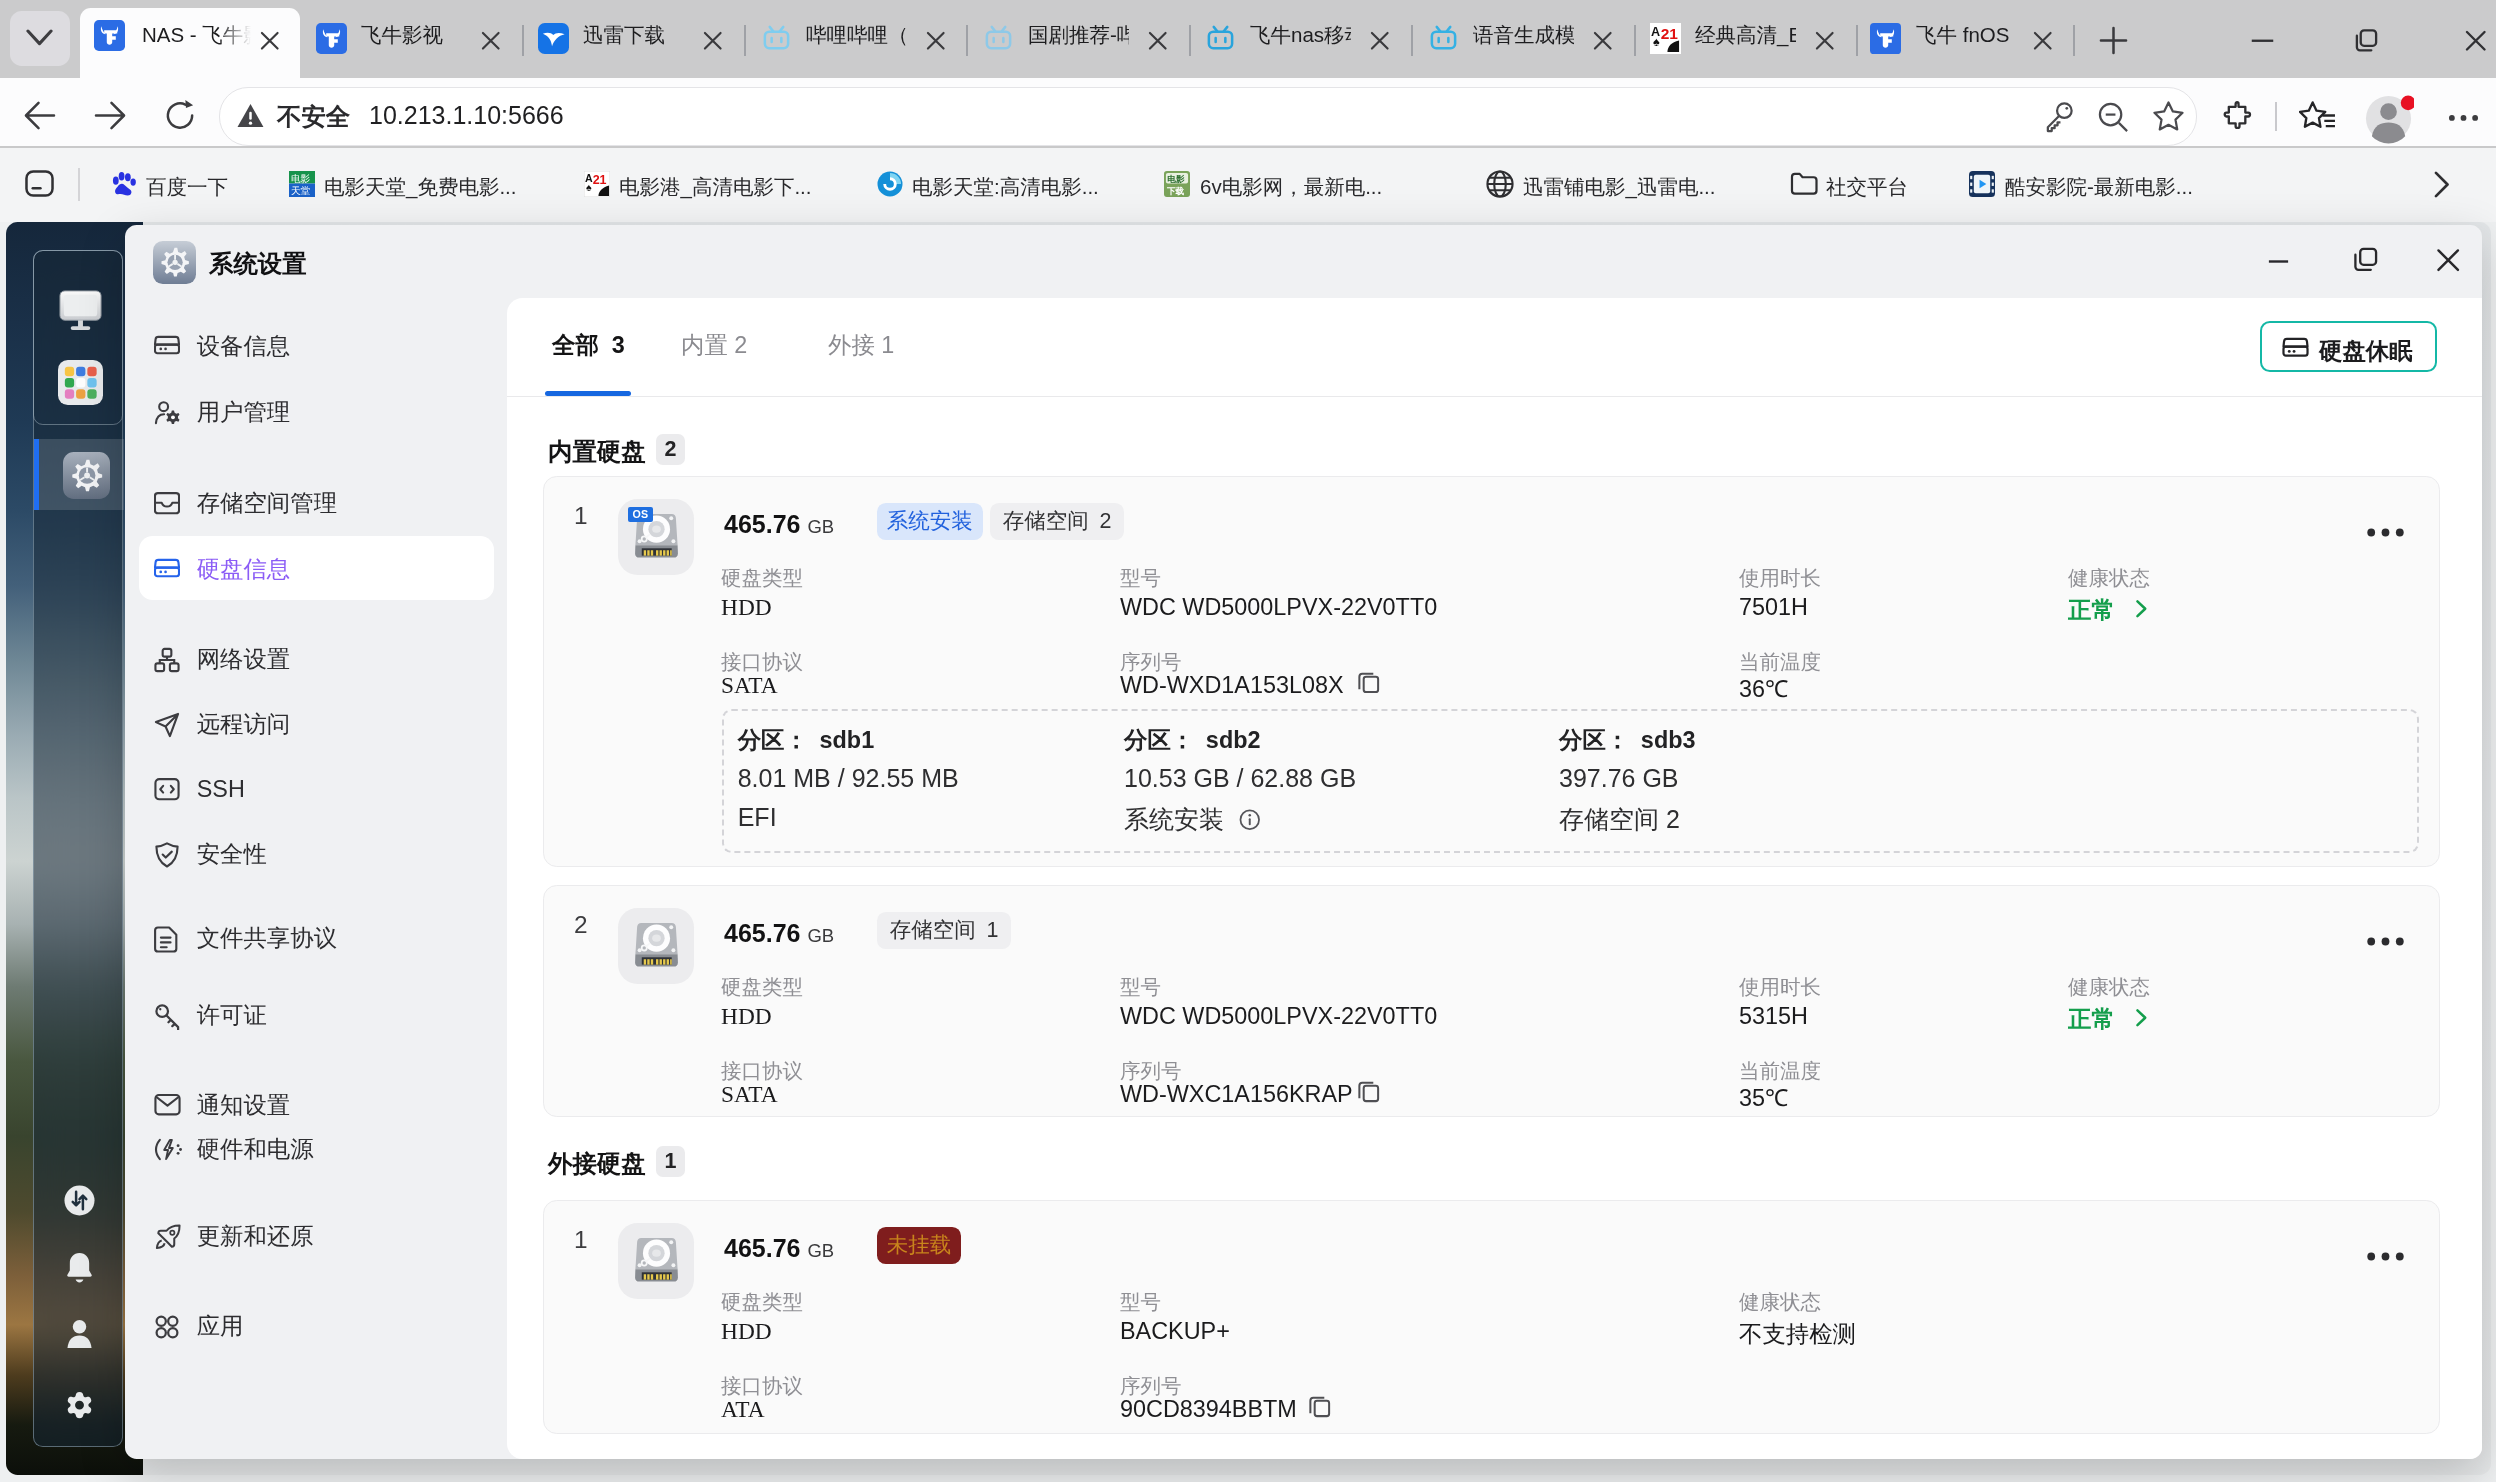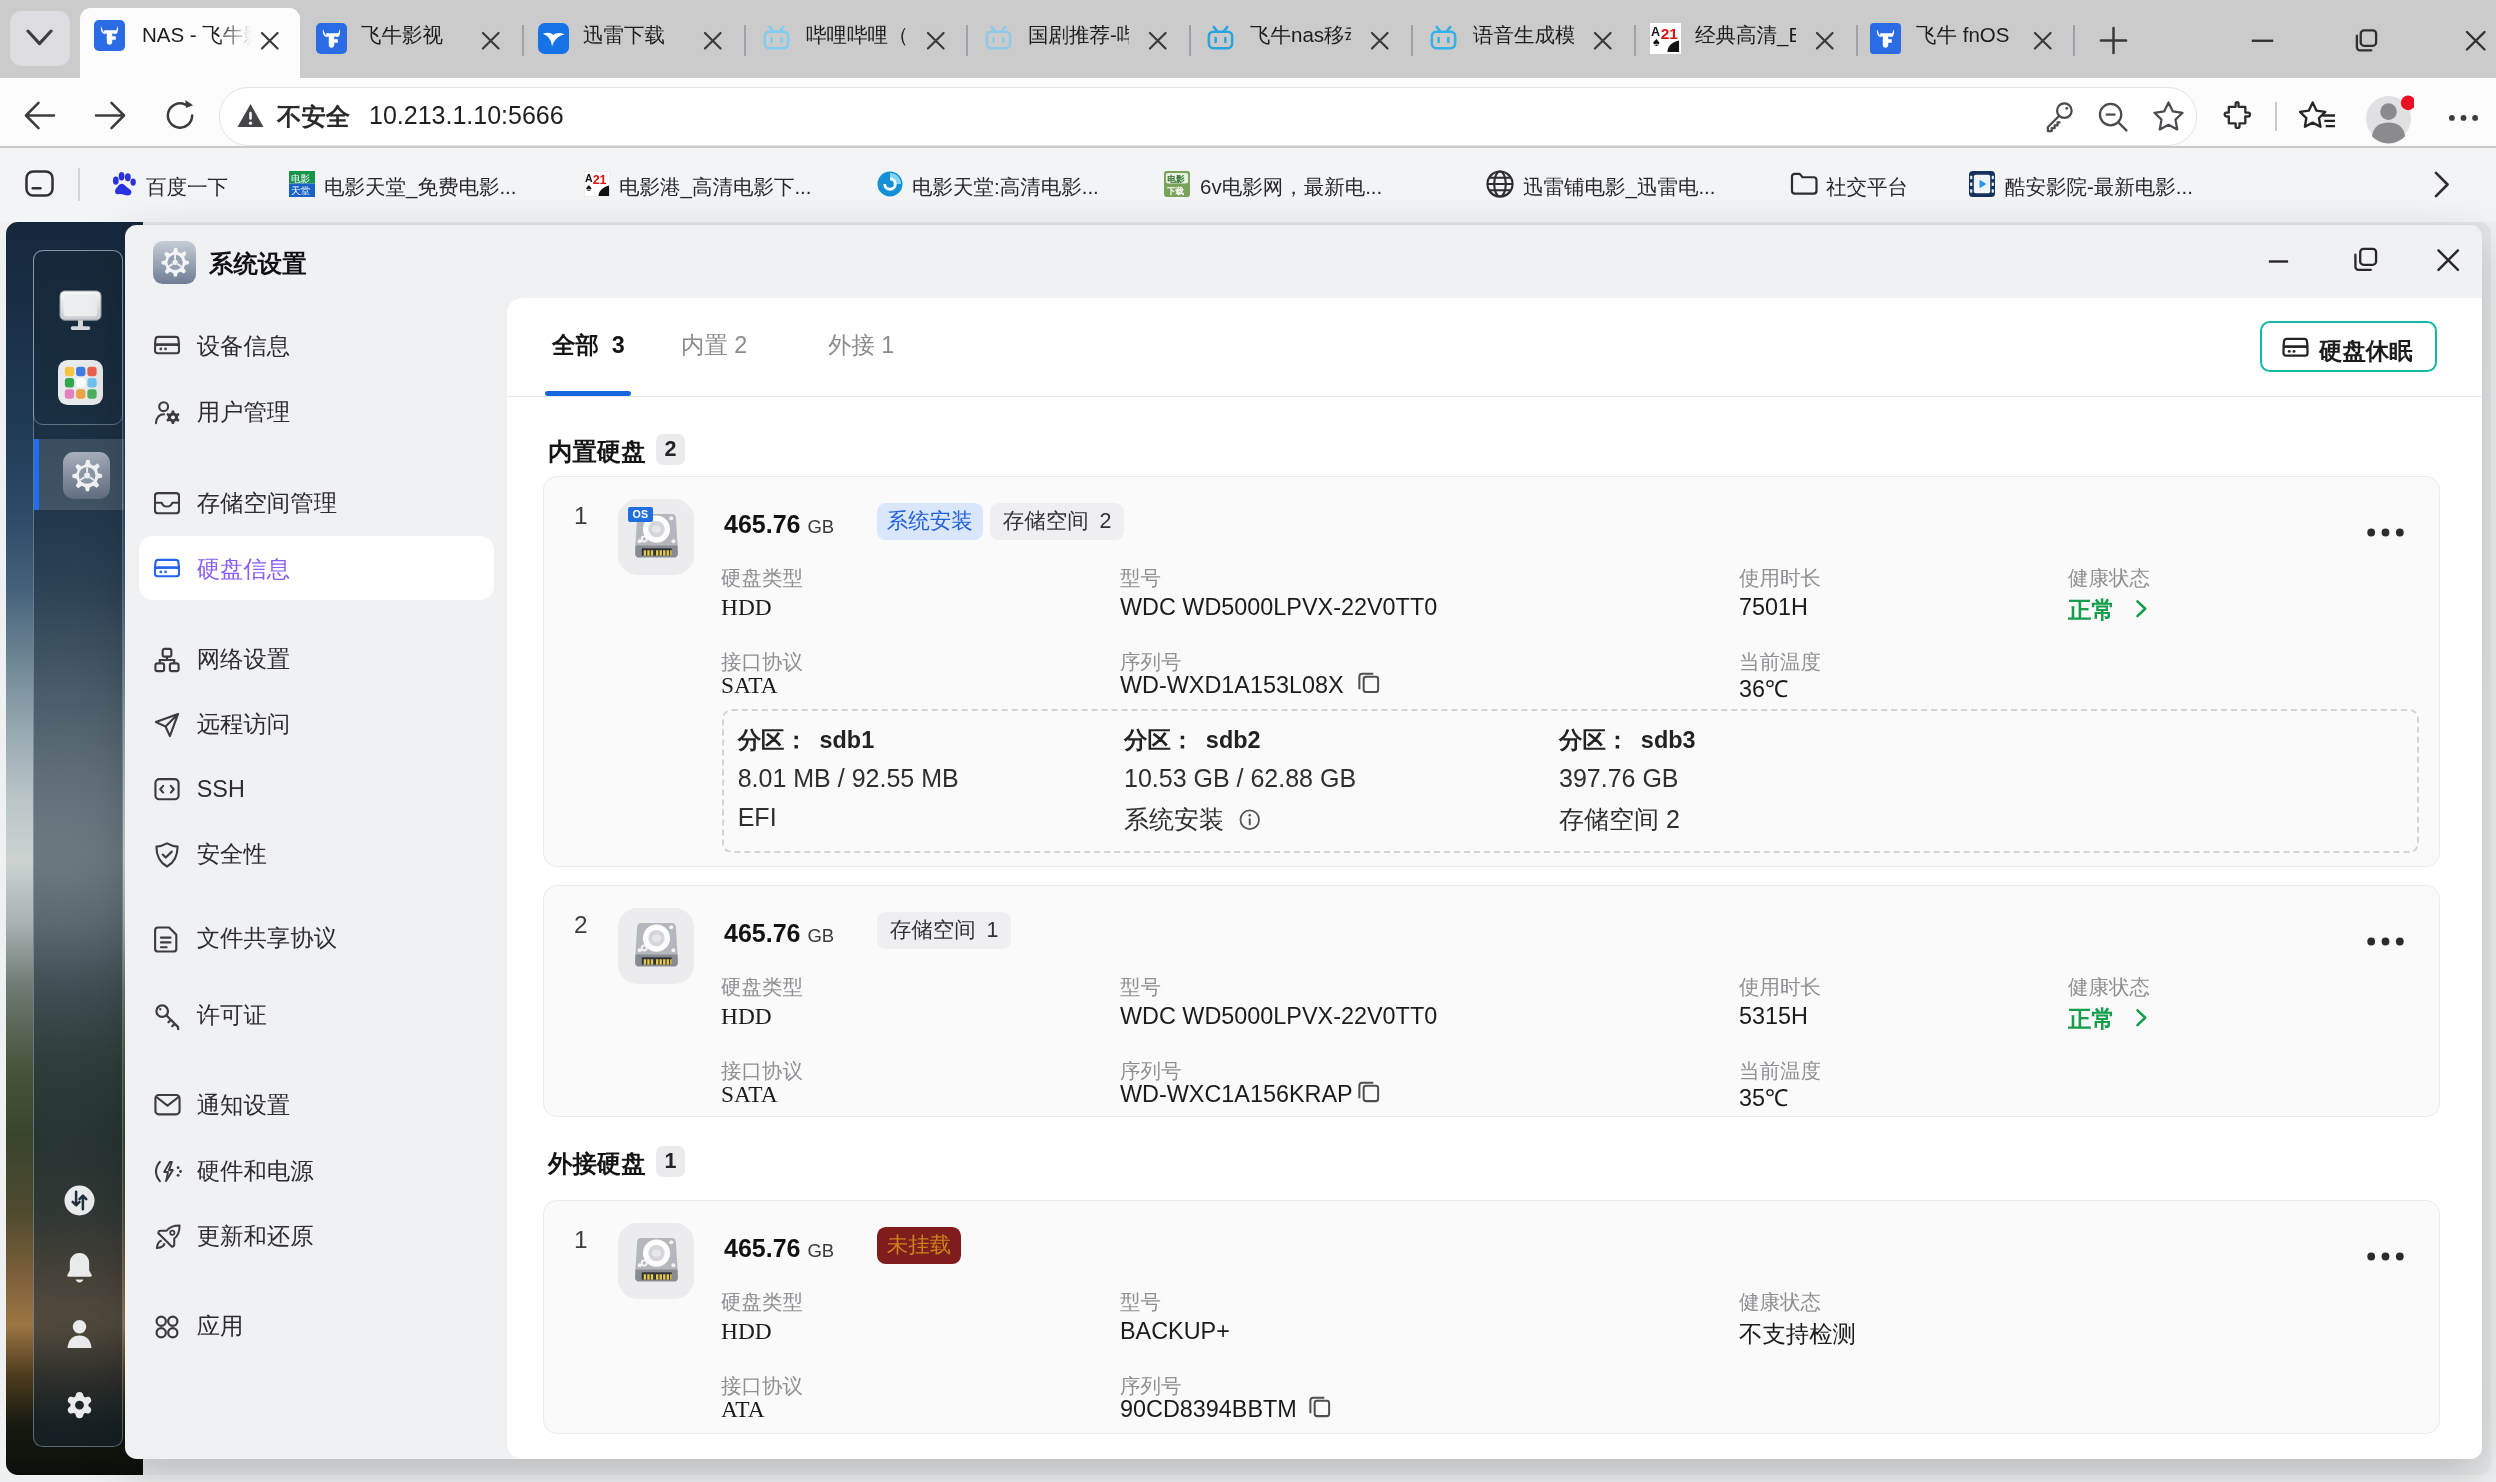--- a/index.html
+++ b/index.html
@@ -568,7 +568,7 @@
       </svg>
     <div class="tx">通知设置</div>
   </div>
-  <div class="navitem" style="top:914px;text-decoration:underline;">
+  <div class="navitem" style="top:892px;text-decoration:underline;">
     <svg class="ic" width="29" height="25" viewBox="0 0 30 26">
         <path d="M6 3 C3.5 6 2 9.5 2 13 C2 16.5 3.5 20 6 23" fill="none" stroke="#3c3c40" stroke-width="2.2" stroke-linecap="round"></path>
         <path d="M16.5 3 L10.5 13.5 L14.5 13.5 L12.5 23 L19.5 11.5 L15.5 11.5 L18.5 3 Z" fill="none" stroke="#3c3c40" stroke-width="2" stroke-linejoin="round"></path>

